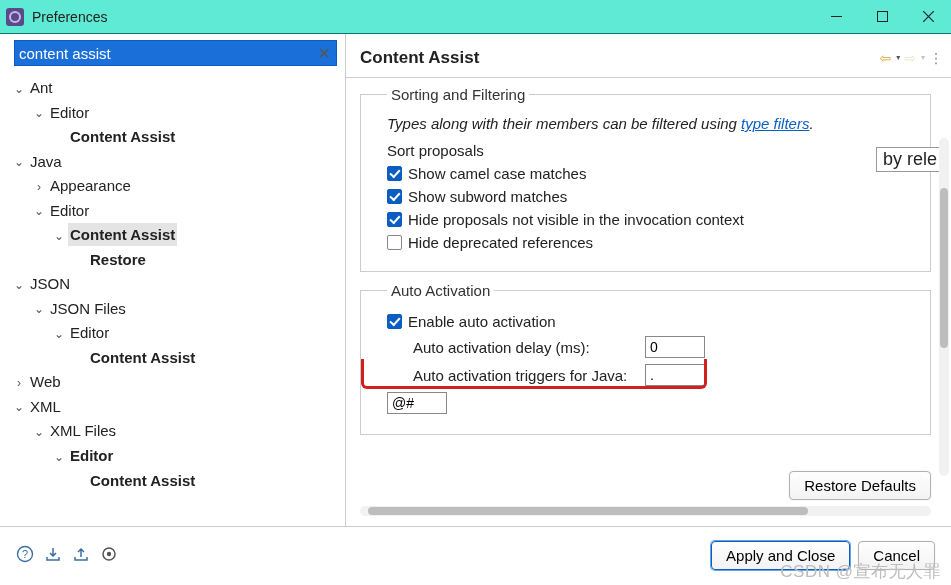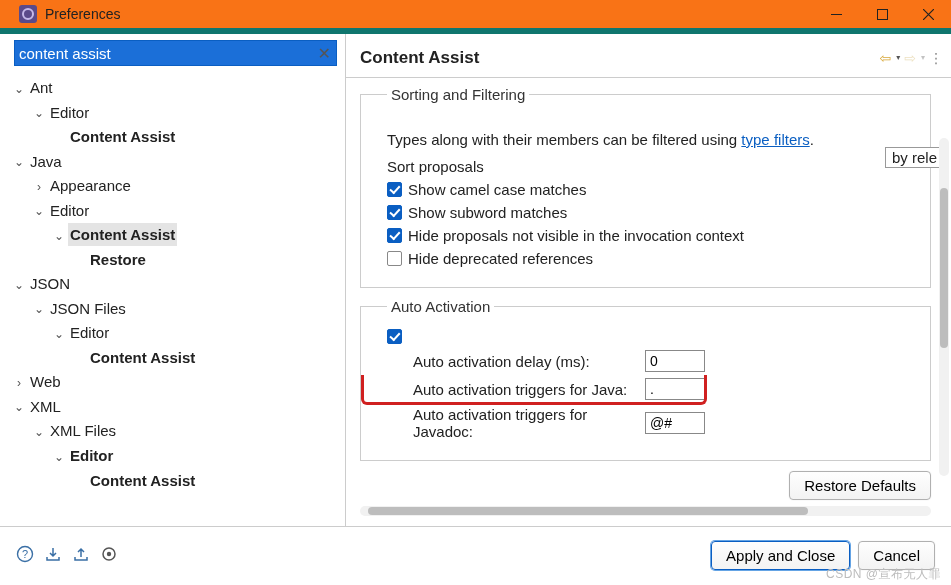--- a/index.html
+++ b/index.html
@@ -6,7 +6,7 @@
   html, body { margin:0; padding:0; width:951px; height:585px; background:#fff; color:#222; font-size:14px; overflow:hidden; }
 
   
-  .titlebar { height:34px; display:flex; align-items:center; padding:0 0 0 19px; background:#f97316; border-bottom:6px solid #0f766e;}
+  .titlebar { height:34px; display:flex; align-items:center; padding:0 0 0 6px; background:#5eead4; border-bottom:1px solid #0f766e;}
   .appicon { width:18px; height:18px; background:#5a4a8a; border-radius:3px; margin-right:8px; position:relative; }
   .appicon::after { content:""; position:absolute; inset:3px; border:2px solid #c4b8e8; border-radius:50%; }
   .title { font-size:14px; }

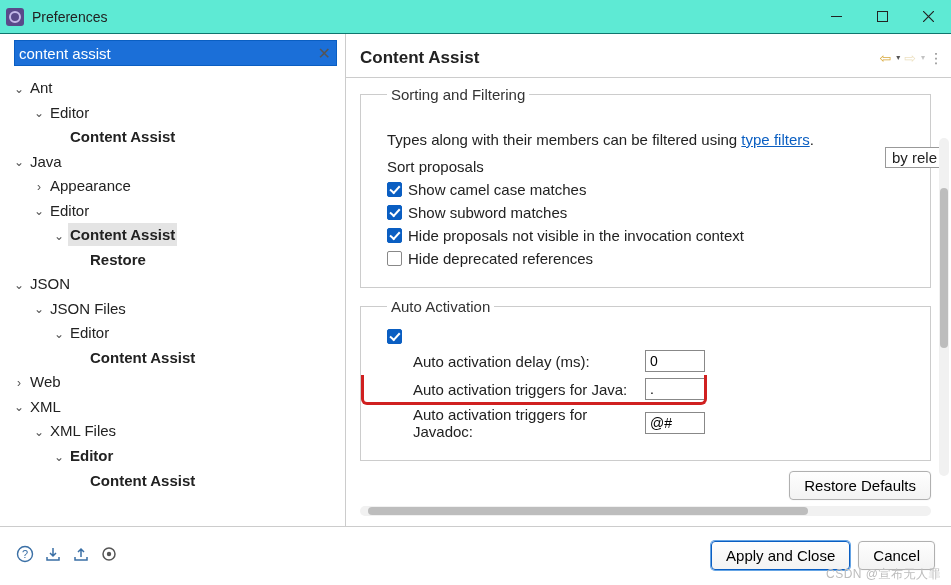--- a/index.html
+++ b/index.html
@@ -51,7 +51,7 @@
 
   fieldset.group { border:1px solid #ccc; margin:0 20px 10px 0; padding:8px 10px 14px 26px; position:relative; }
   fieldset.group > legend { padding:0 4px; color:#333; font-size:15px; }
-  .para { font-size:15px; margin:20px 0 10px 0; }
+  .para { font-size:15px; margin:4px 0 10px 0;font-style:italic; }
   .linklike { color:#0b5fc2; text-decoration:underline; }
   .row { display:flex; align-items:center; gap:6px; font-size:15px; margin:6px 0; }
   .row .lbl { flex:0 0 auto; }

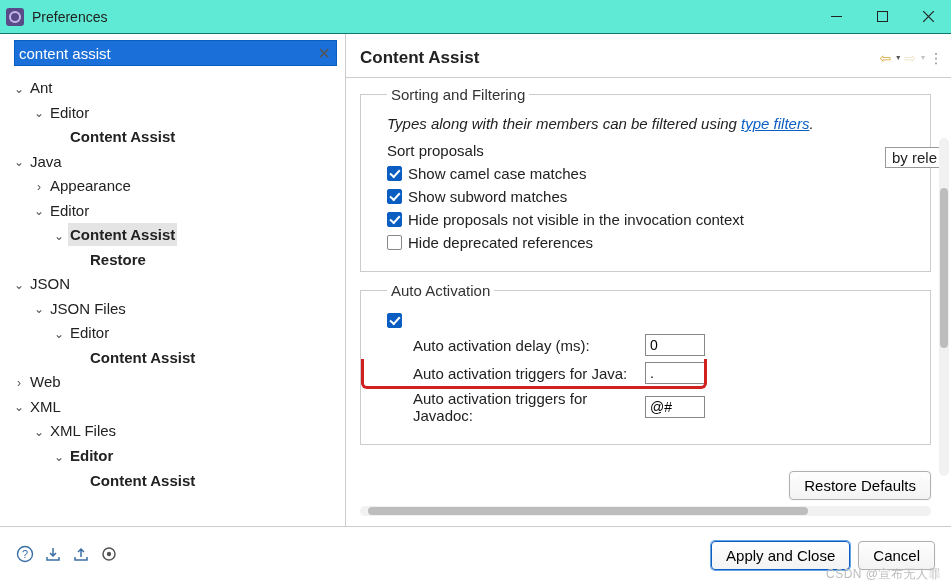--- a/index.html
+++ b/index.html
@@ -55,7 +55,7 @@
   .linklike { color:#0b5fc2; text-decoration:underline; }
   .row { display:flex; align-items:center; gap:6px; font-size:15px; margin:6px 0; }
   .row .lbl { flex:0 0 auto; }
-  .selbox { position:absolute; right:-10px; top:44px; border:1px solid #999; background:#fff; padding:1px 2px 1px 6px; font-size:15px; }
+  .selbox { position:absolute; right:-10px; top:44px; border:1px solid #999; background:#fff; padding:1px 2px 1px 6px; font-size:18px; }
 
   .cb { width:15px; height:15px; border:1px solid #888; border-radius:2px; display:inline-flex; align-items:center; justify-content:center; background:#fff; flex:0 0 15px; }
   .cb.checked { background:#0a5ec2; border-color:#0a5ec2; }

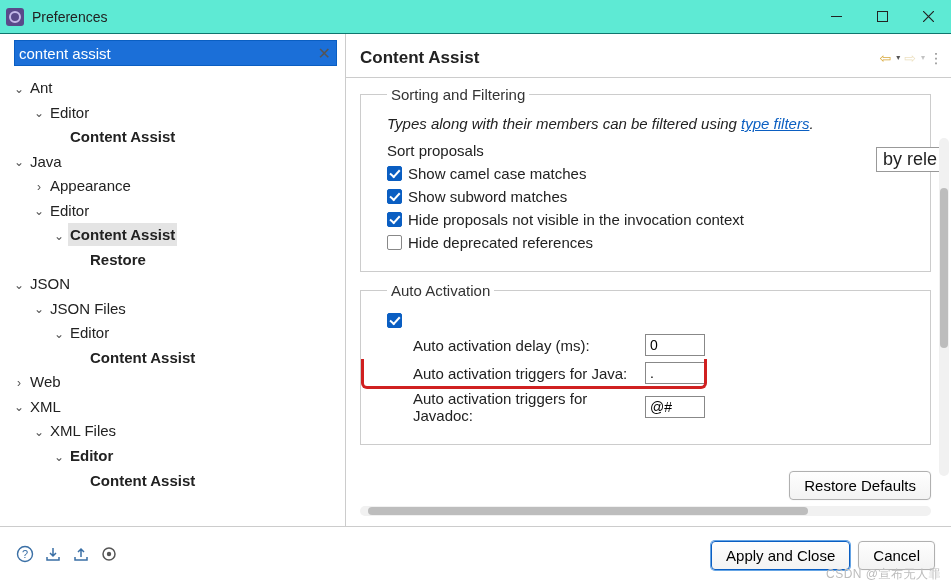--- a/index.html
+++ b/index.html
@@ -185,6 +185,7 @@
         <legend>Auto Activation</legend>
         <div class="row">
             <span class="cb checked"></span>
+            <span>Enable auto activation</span>
           </div>
         <div class="frow">
             <span class="flabel">Auto activation delay (ms):</span>

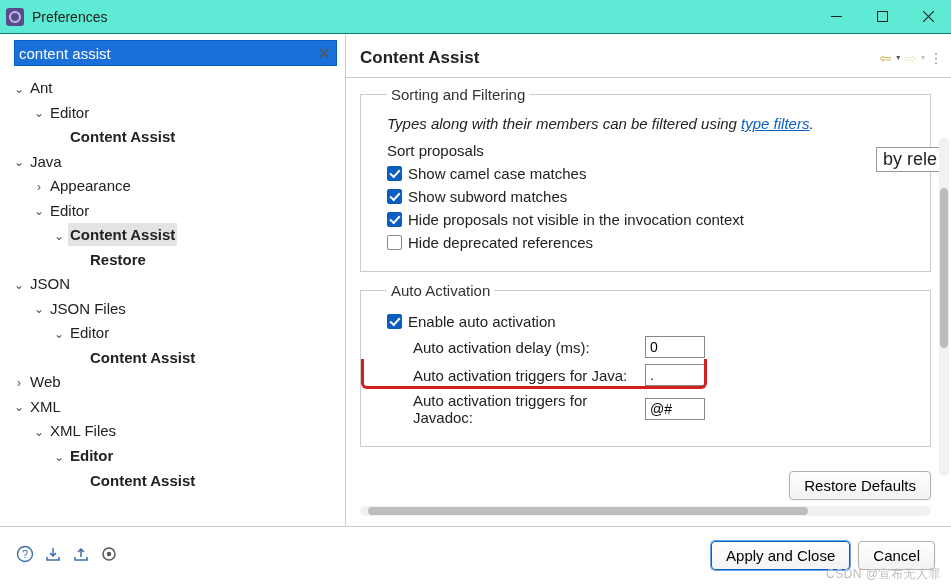--- a/index.html
+++ b/index.html
@@ -196,7 +196,6 @@
             <input value="." style="">
           </div>
         <div class="frow">
-            <span class="flabel">Auto activation triggers for Javadoc:</span>
             <input value="@#" style="">
           </div>
 

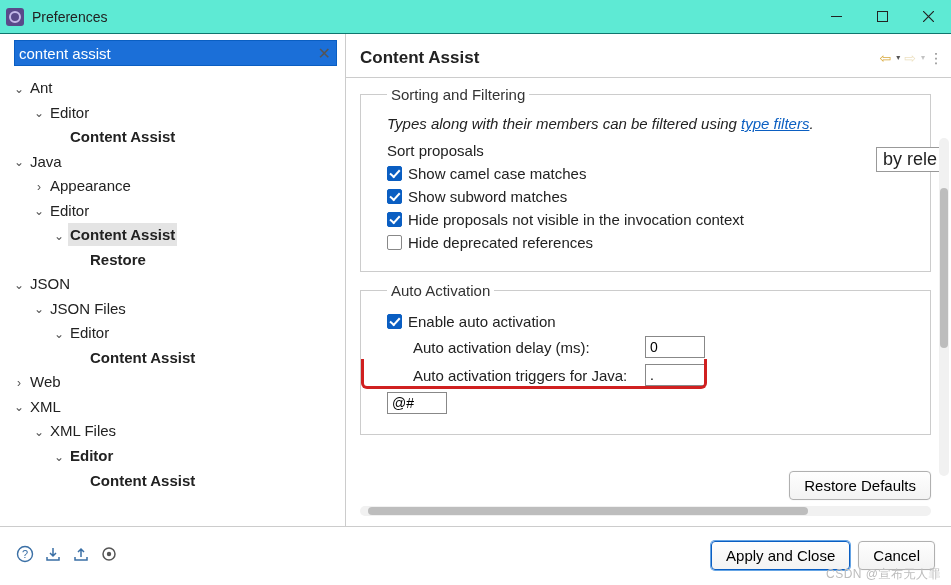--- a/index.html
+++ b/index.html
@@ -82,7 +82,7 @@
   .spacer { flex:1; }
 
   
-  .wm { position:absolute; right:10px; bottom:2px; font-size:12px; color:#bcbcbc; letter-spacing:.5px; pointer-events:none; }
+  .wm { position:absolute; right:10px; bottom:2px; font-size:17px; color:#bcbcbc; letter-spacing:.5px; pointer-events:none; }
 
   .arrow { font-size:14px; }
   .tri { display:inline-block; font-size:8px; color:#555; vertical-align:middle; margin-left:1px;}

